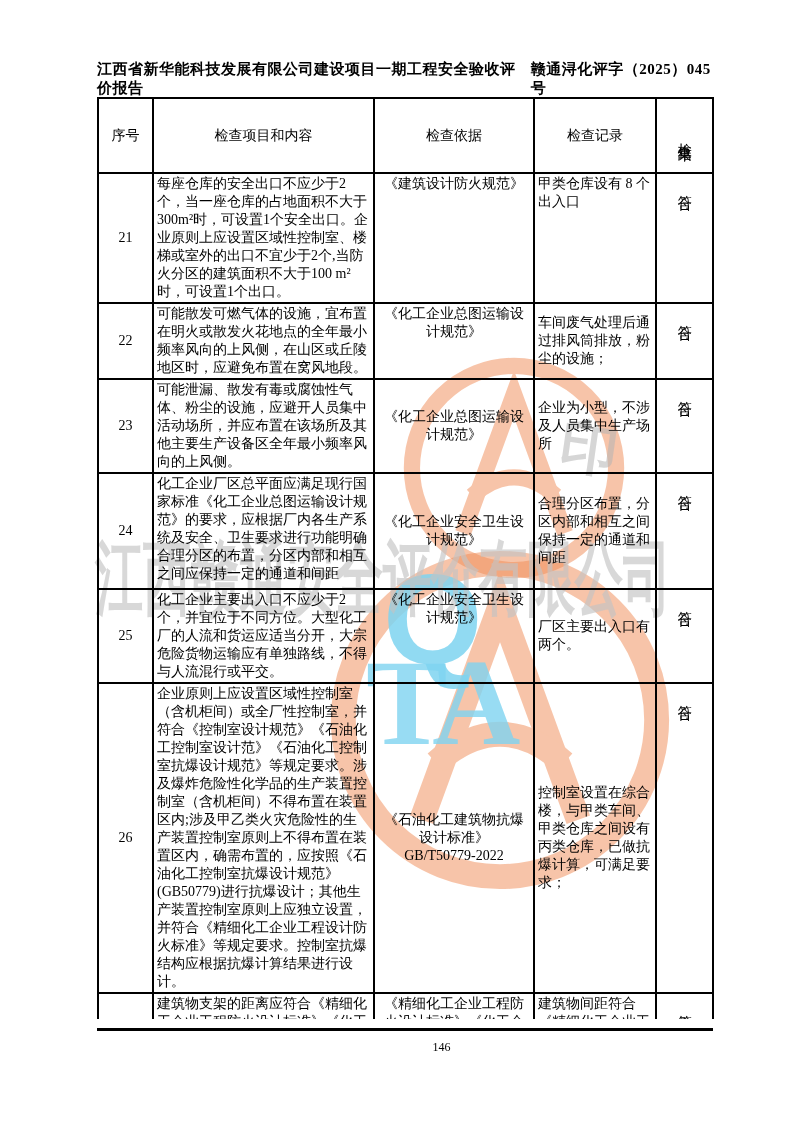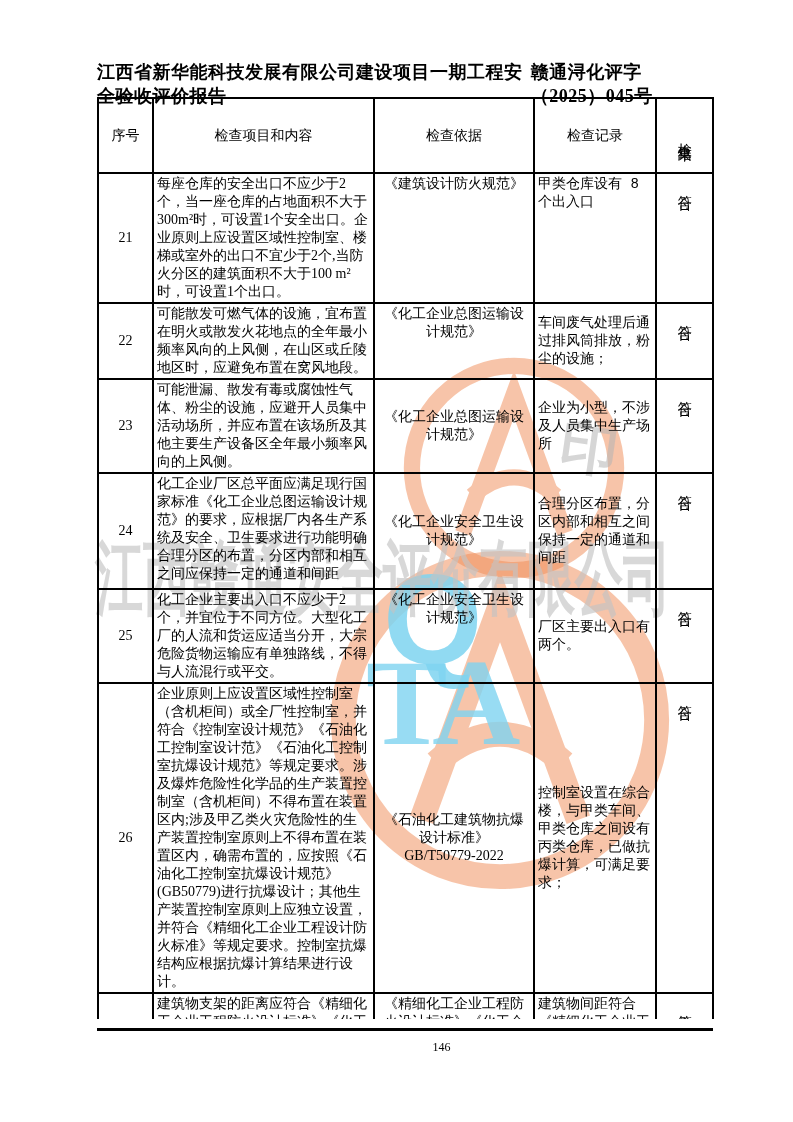--- a/index.html
+++ b/index.html
@@ -16,7 +16,7 @@
   .doc-header{
     position:absolute;left:97px;top:60px;width:616px;
     display:flex;justify-content:space-between;align-items:flex-end;
-    font-size:18px;font-weight:bold;letter-spacing:0.5px;
+    font-size:15px;font-weight:bold;letter-spacing:0.5px;
   }
   
   .wm-layer{position:absolute;inset:0;z-index:0;pointer-events:none;}

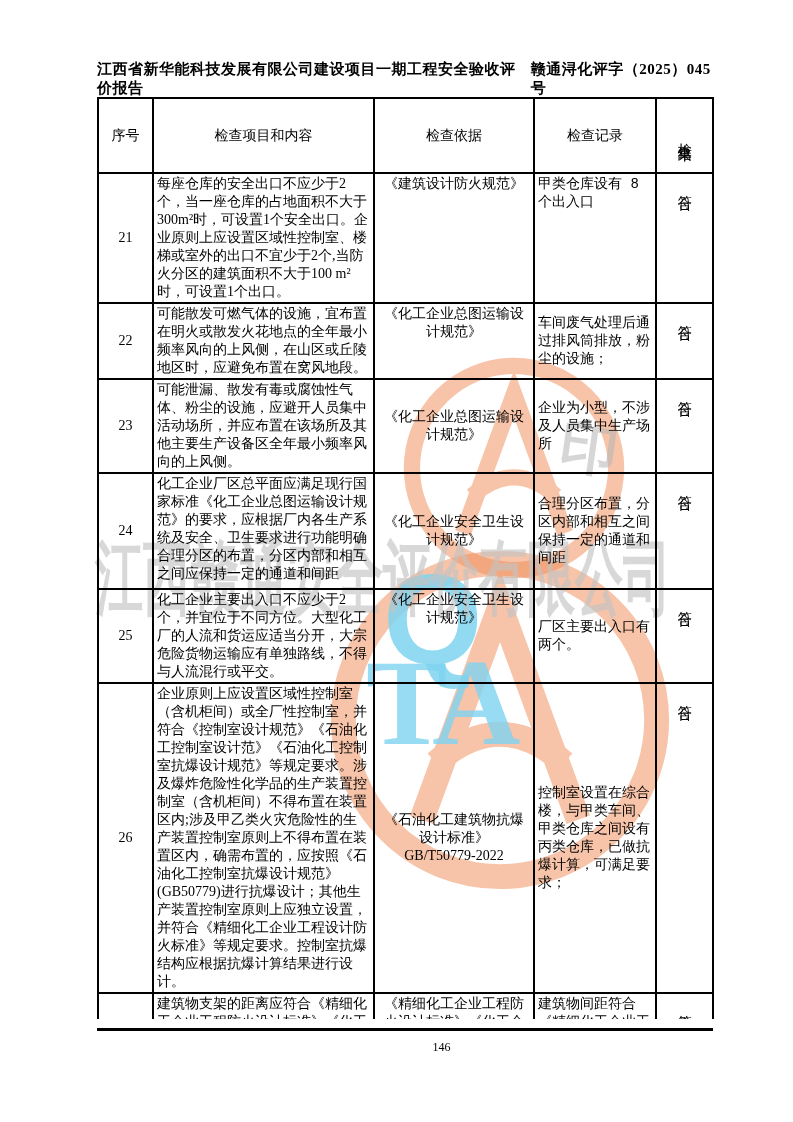--- a/index.html
+++ b/index.html
@@ -68,7 +68,7 @@
   td.c-basis{text-align:center;vertical-align:middle;white-space:pre-line;}
   td.c-record{text-align:left;vertical-align:middle;}
   td.c-result{vertical-align:top;text-align:center;padding-top:3px;}
-  td.v-top{vertical-align:top;font-family:Liberation Mono, monospace;}
+  td.v-top{vertical-align:top;}
   .vert{
     writing-mode:vertical-rl;text-orientation:upright;
     letter-spacing:2px;line-height:1.1;display:inline-block;

